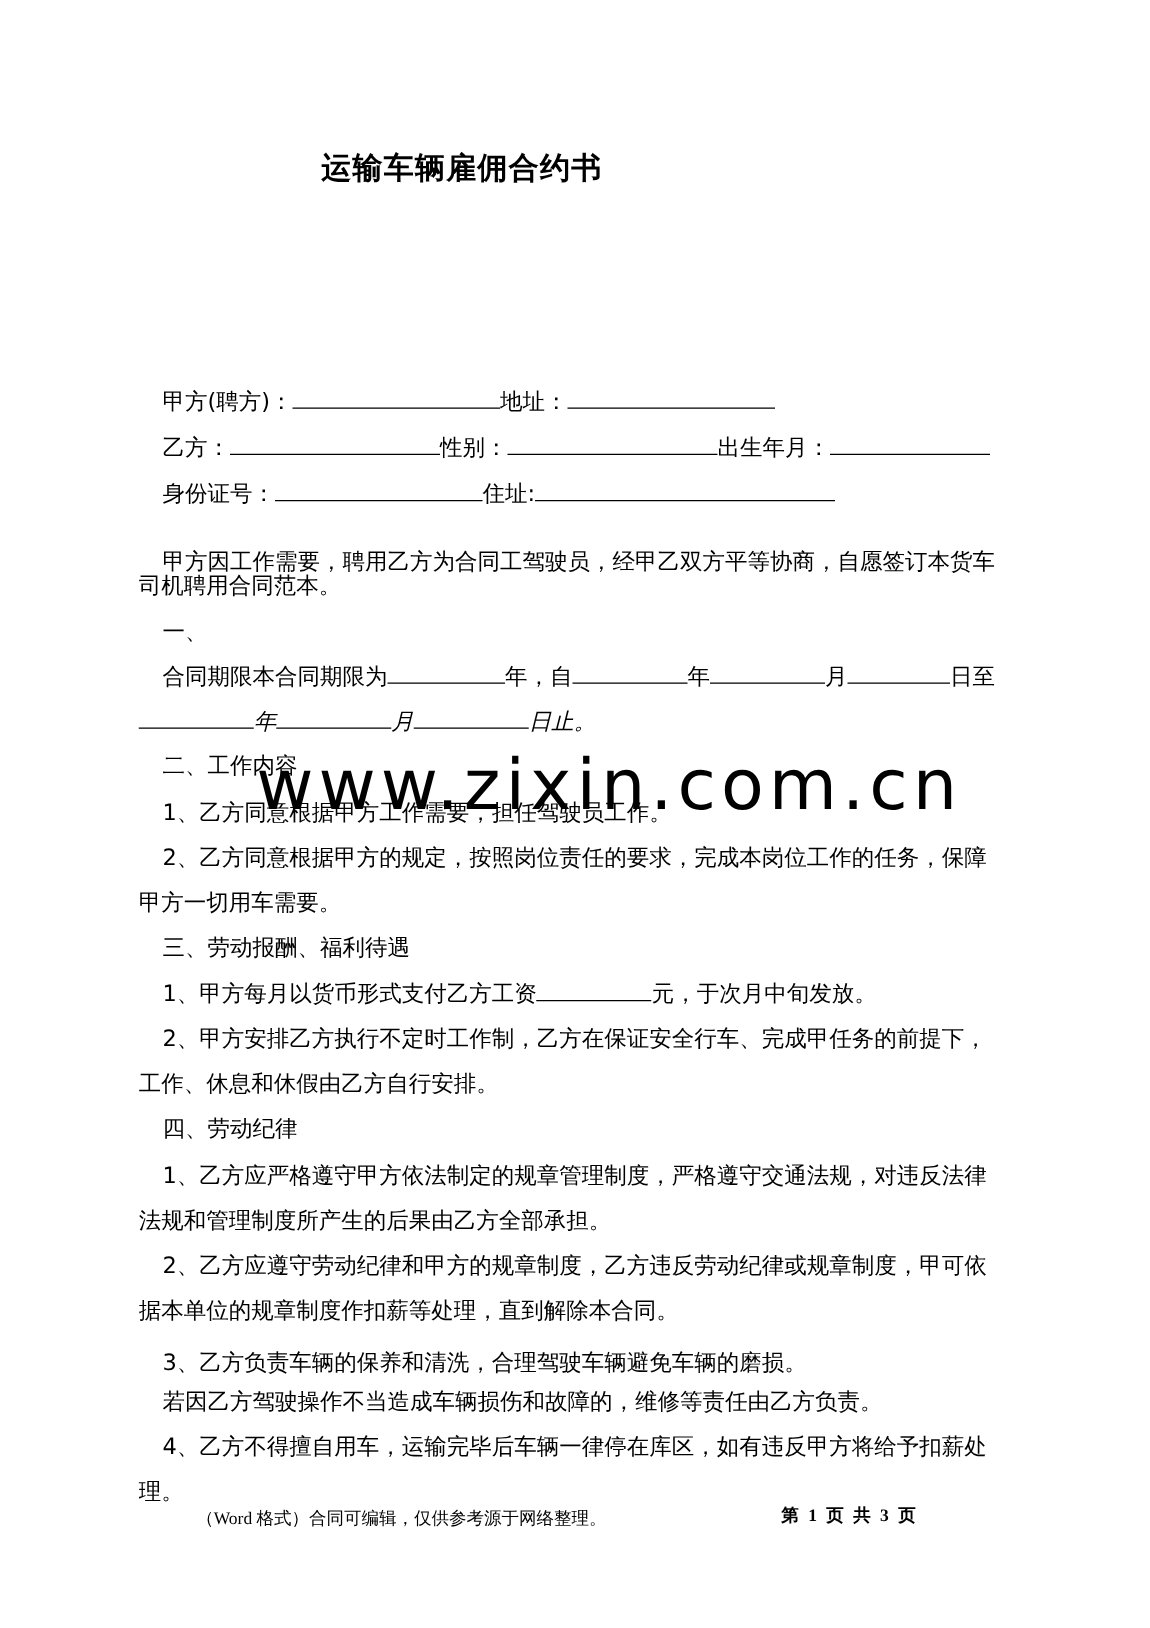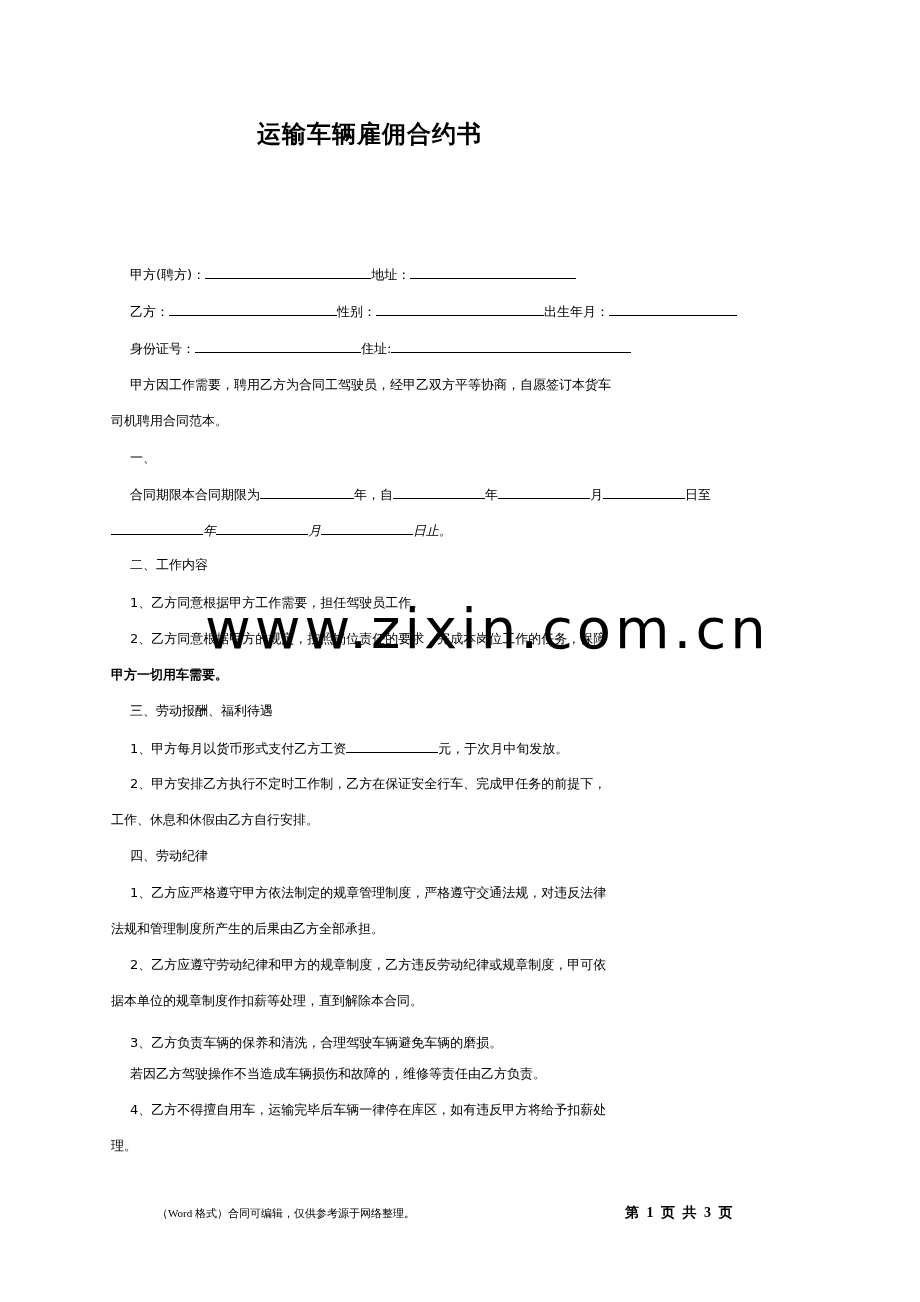--- a/index.html
+++ b/index.html
@@ -13,7 +13,7 @@
     font-family: "DejaVu Sans", sans-serif;
   }
   .line {
-    position: absolute; font-size: 13px; white-space: nowrap; line-height: 20px;
+    position: absolute; font-size: 18px; white-space: nowrap; line-height: 20px; margin-top: 48px;
   }
   .u { display: inline-block; border-bottom: 1px solid #000; height: 14px; vertical-align: baseline; }
   .watermark {

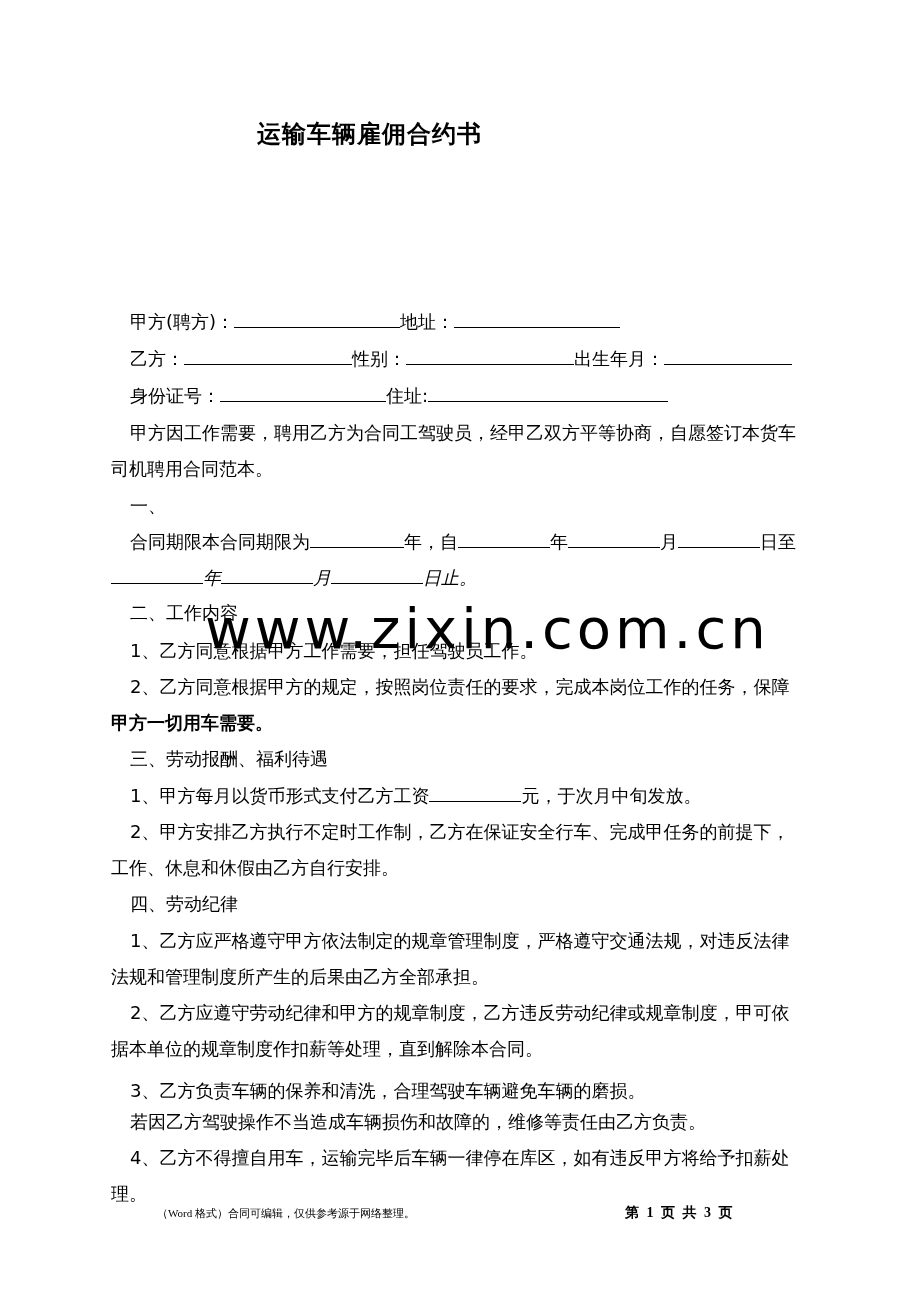--- a/index.html
+++ b/index.html
@@ -50,7 +50,7 @@
     <span>身份证号：</span><span class="u" style="width:166px"></span><span>住址:</span><span class="u" style="width:240px"></span>
   </div>
 
-  <div class="line" style="top:375px; left:130px;text-align:center;">甲方因工作需要，聘用乙方为合同工驾驶员，经甲乙双方平等协商，自愿签订本货车</div>
+  <div class="line" style="top:392px; left:130px;text-align:center;">甲方因工作需要，聘用乙方为合同工驾驶员，经甲乙双方平等协商，自愿签订本货车</div>
   <div class="line" style="top:411px; left:111px;">司机聘用合同范本。</div>
 
   <div class="line" style="top:448px; left:130px;">一、</div>

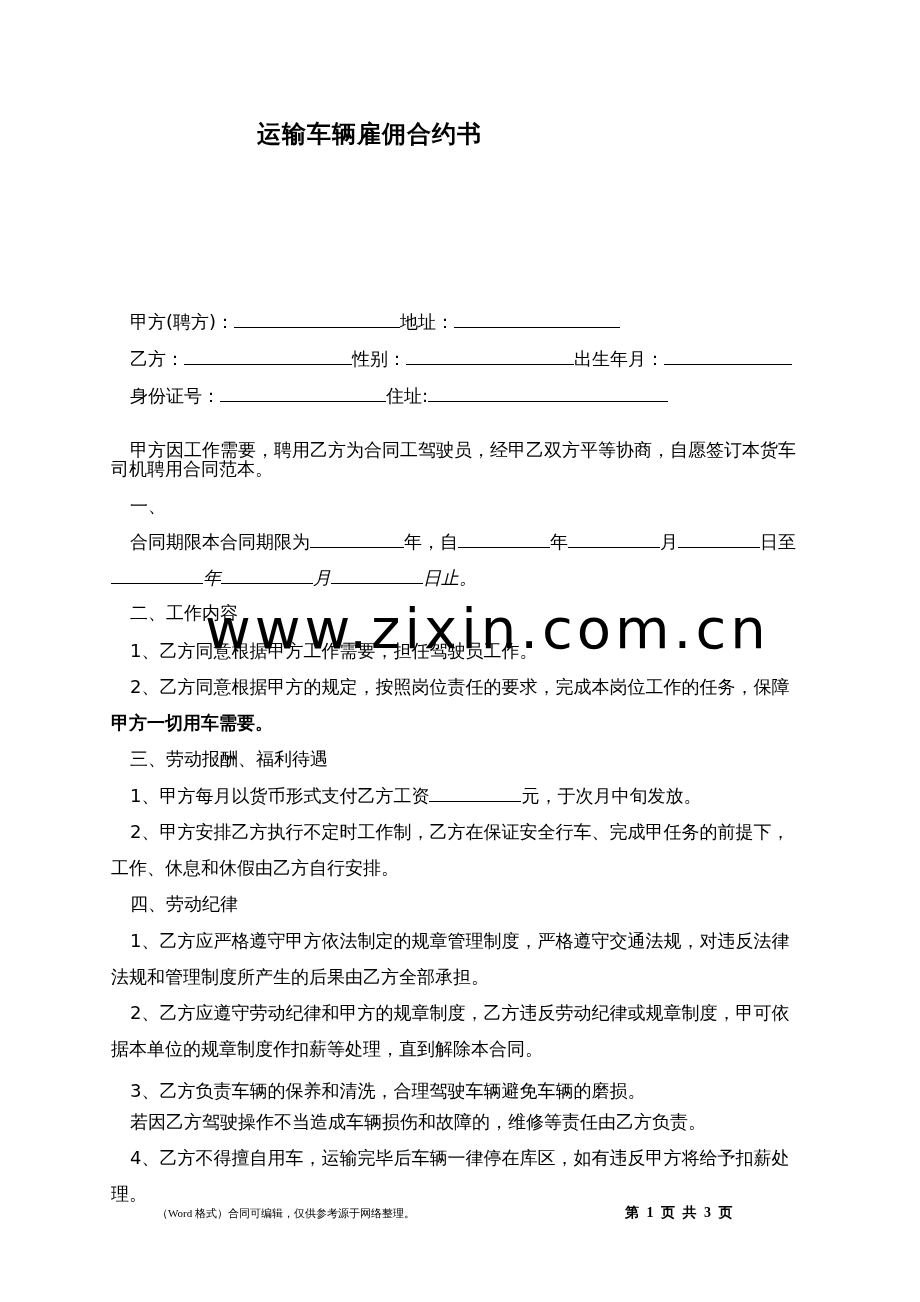--- a/index.html
+++ b/index.html
@@ -66,7 +66,7 @@
   <div class="line" style="top:556px; left:130px;font-family:Liberation Mono, monospace;">二、工作内容</div>
   <div class="line" style="top:593px; left:130px;">1、乙方同意根据甲方工作需要，担任驾驶员工作。</div>
   <div class="line" style="top:629px; left:130px;">2、乙方同意根据甲方的规定，按照岗位责任的要求，完成本岗位工作的任务，保障</div>
-  <div class="line" style="top:665px; left:111px;font-weight:bold;">甲方一切用车需要。</div>
+  <div class="line" style="top:665px; left:111px;">甲方一切用车需要。</div>
 
   <div class="line" style="top:701px; left:130px;">三、劳动报酬、福利待遇</div>
   <div class="line" style="top:738px; left:130px;">

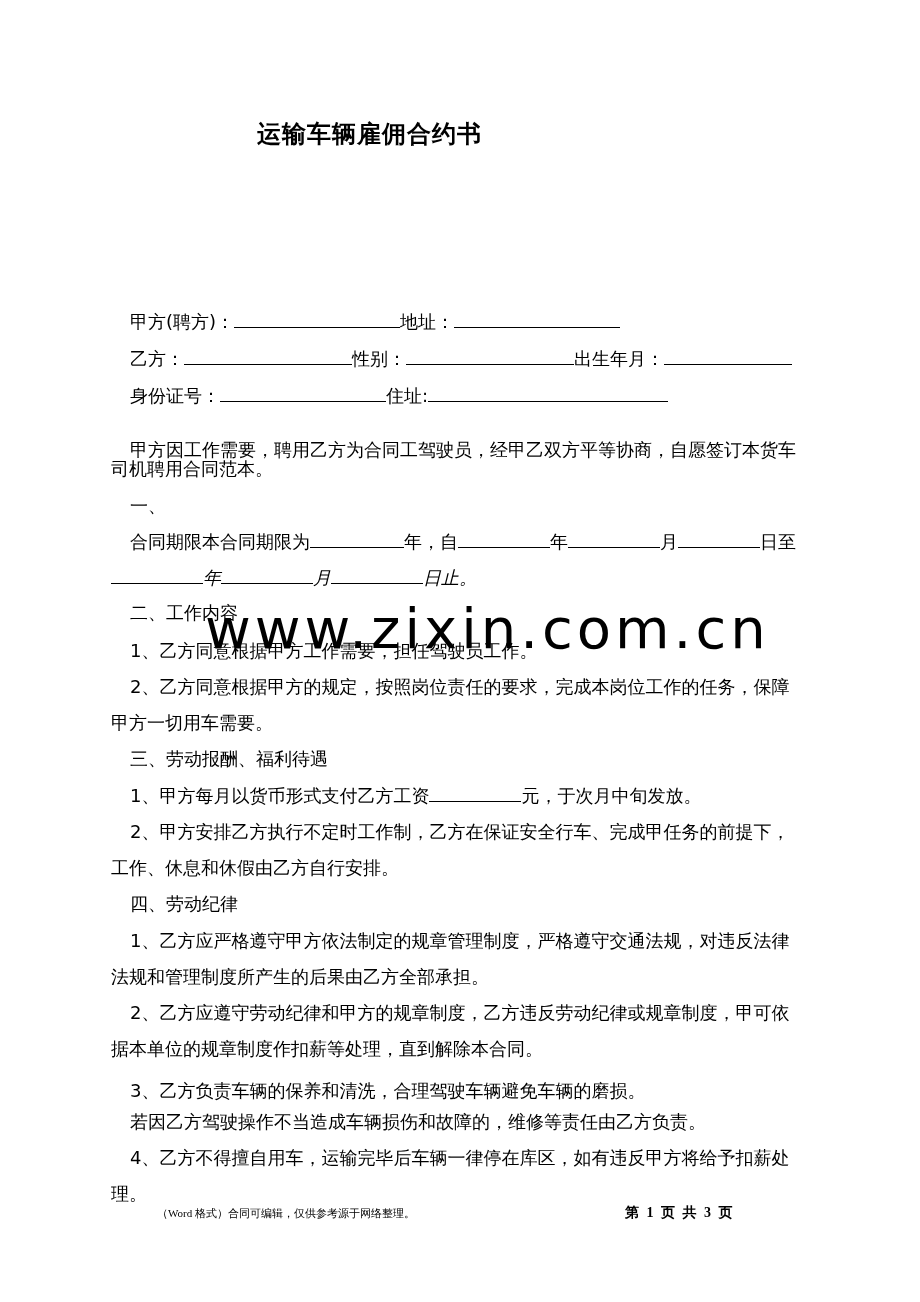--- a/index.html
+++ b/index.html
@@ -22,7 +22,7 @@
   }
   .content { position: relative; z-index: 1; }
   .footer-left {
-    position: absolute; top: 1206px; left: 157px; font-size: 11px;
+    position: absolute; top: 1206px; left: 157px; font-size: 14px;
     font-family: "Liberation Serif", "DejaVu Serif", serif;
   }
   .footer-right {

